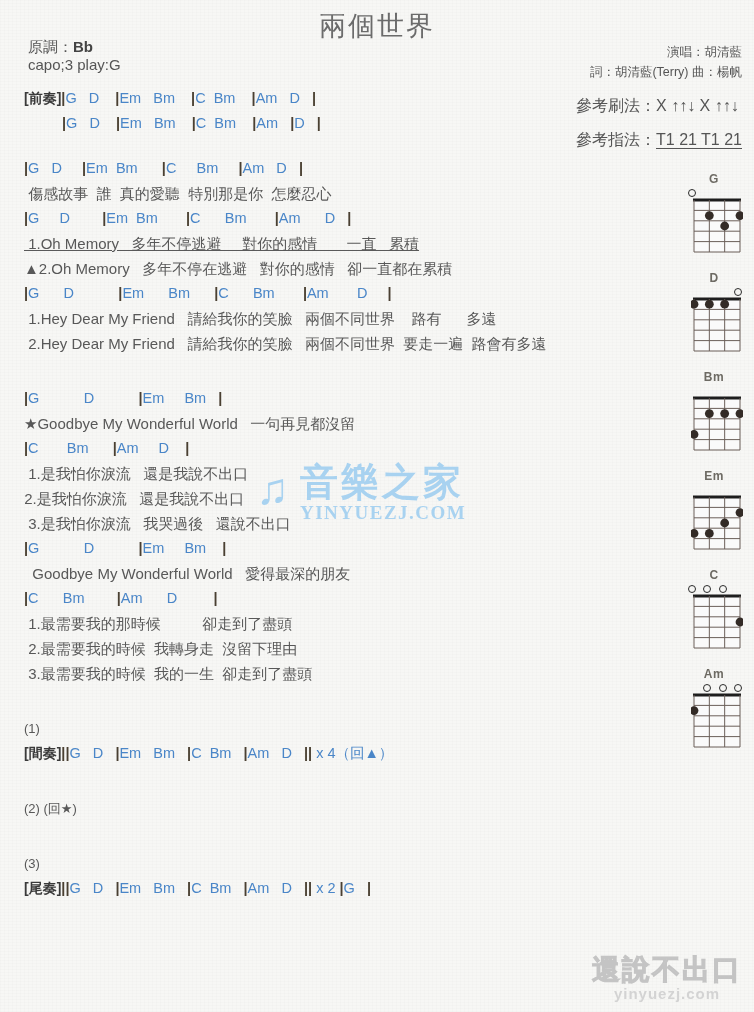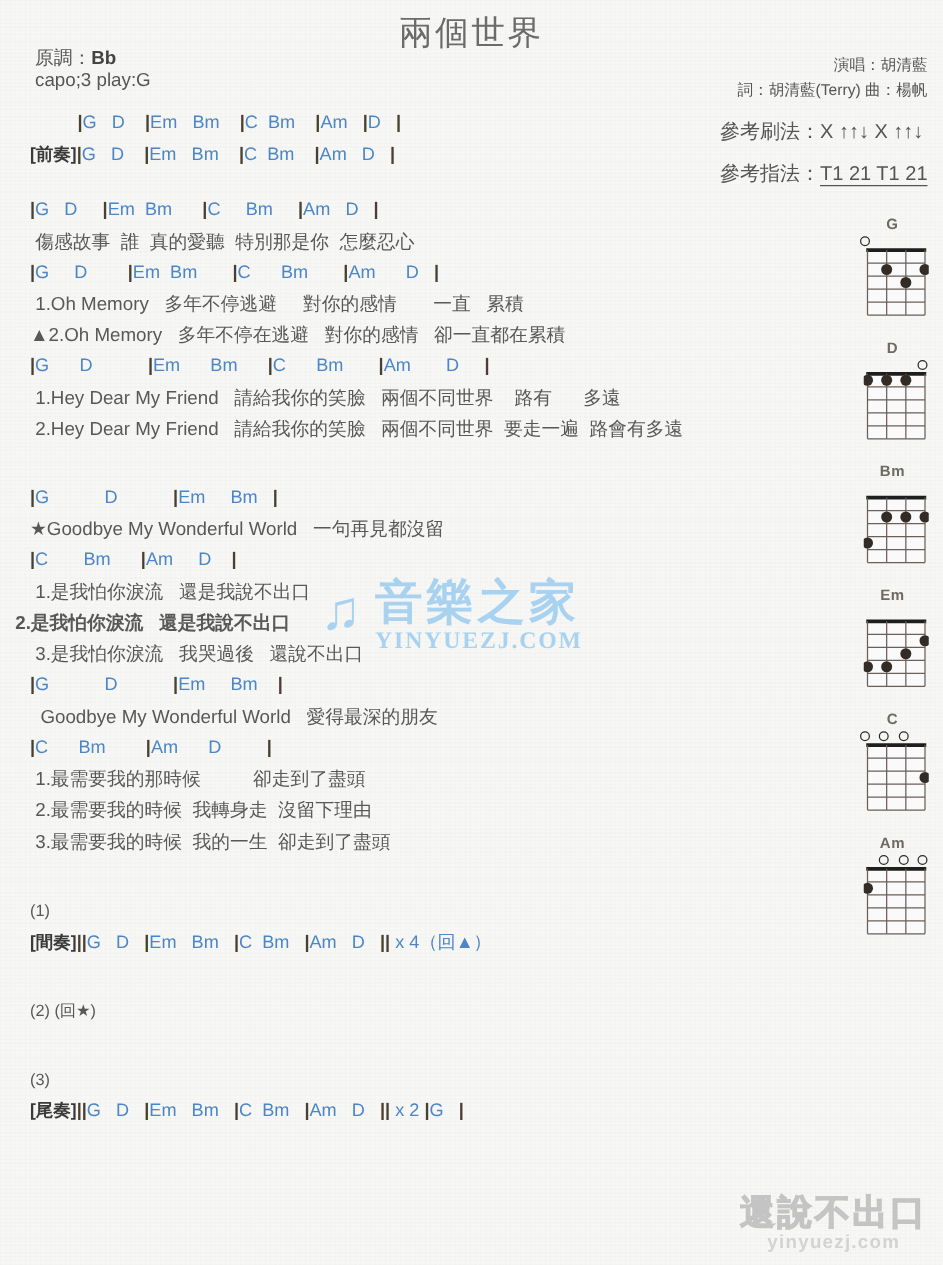--- a/index.html
+++ b/index.html
@@ -230,8 +230,8 @@
   </div>
 
   <div class="body-area" id="body-area">
+      <div class="line" style="padding-left: 24px;"><span class="section-tag">[前奏]</span><span class="chordline"><span class="bar">|</span>G   D    <span class="bar">|</span>Em   Bm    <span class="bar">|</span>C  Bm    <span class="bar">|</span>Am   D   <span class="bar">|</span></span></div>
       <div class="line" style="padding-left: 62px;"><span class="chordline"><span class="bar">|</span>G   D    <span class="bar">|</span>Em   Bm    <span class="bar">|</span>C  Bm    <span class="bar">|</span>Am   <span class="bar">|</span>D   <span class="bar">|</span></span></div>
-      <div class="line" style="padding-left: 24px;"><span class="section-tag">[前奏]</span><span class="chordline"><span class="bar">|</span>G   D    <span class="bar">|</span>Em   Bm    <span class="bar">|</span>C  Bm    <span class="bar">|</span>Am   D   <span class="bar">|</span></span></div>
       <div class="spacer-md"></div>
       <div class="line" style="padding-left: 24px;"><span class="chordline"><span class="bar">|</span>G   D     <span class="bar">|</span>Em  Bm      <span class="bar">|</span>C     Bm     <span class="bar">|</span>Am   D   <span class="bar">|</span></span></div>
       <div class="line" style="padding-left: 24px;"><span class="lyricline"> 傷感故事  誰  真的愛聽  特別那是你  怎麼忍心</span></div>

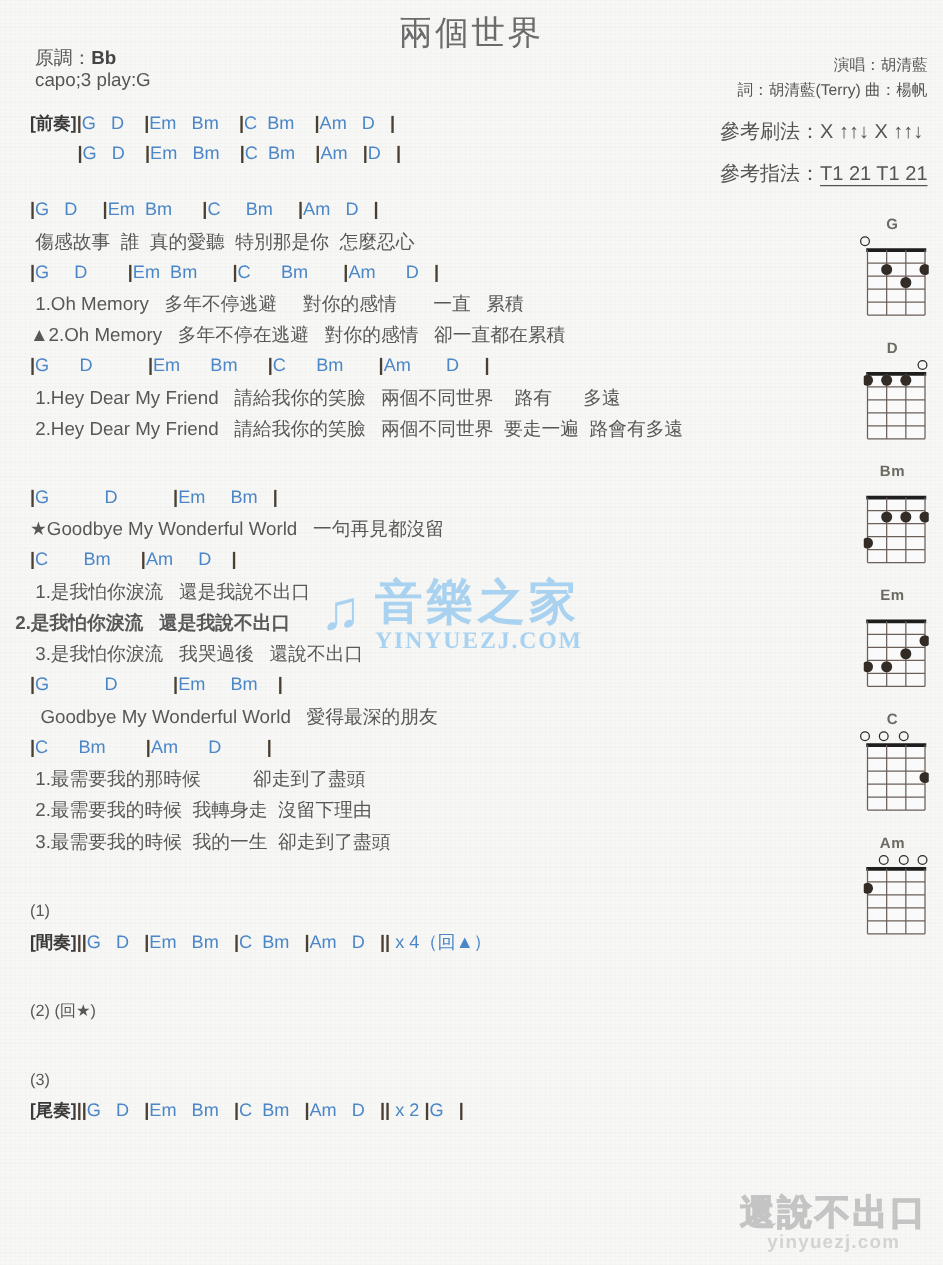--- a/index.html
+++ b/index.html
@@ -236,7 +236,7 @@
       <div class="line" style="padding-left: 24px;"><span class="chordline"><span class="bar">|</span>G   D     <span class="bar">|</span>Em  Bm      <span class="bar">|</span>C     Bm     <span class="bar">|</span>Am   D   <span class="bar">|</span></span></div>
       <div class="line" style="padding-left: 24px;"><span class="lyricline"> 傷感故事  誰  真的愛聽  特別那是你  怎麼忍心</span></div>
       <div class="line" style="padding-left: 24px;"><span class="chordline"><span class="bar">|</span>G     D        <span class="bar">|</span>Em  Bm       <span class="bar">|</span>C      Bm       <span class="bar">|</span>Am      D   <span class="bar">|</span></span></div>
-      <div class="line" style="padding-left: 24px;"><span class="lyricline"> 1.Oh Memory   多年不停逃避     對你的感情       一直   累積</span></div>
+      <div class="line" style="padding-left: 24px; text-decoration: underline;"><span class="lyricline"> 1.Oh Memory   多年不停逃避     對你的感情       一直   累積</span></div>
       <div class="line" style="padding-left: 24px;"><span class="lyricline">▲2.Oh Memory   多年不停在逃避   對你的感情   卻一直都在累積</span></div>
       <div class="line" style="padding-left: 24px;"><span class="chordline"><span class="bar">|</span>G      D           <span class="bar">|</span>Em      Bm      <span class="bar">|</span>C      Bm       <span class="bar">|</span>Am       D     <span class="bar">|</span></span></div>
       <div class="line" style="padding-left: 24px;"><span class="lyricline"> 1.Hey Dear My Friend   請給我你的笑臉   兩個不同世界    路有      多遠</span></div>

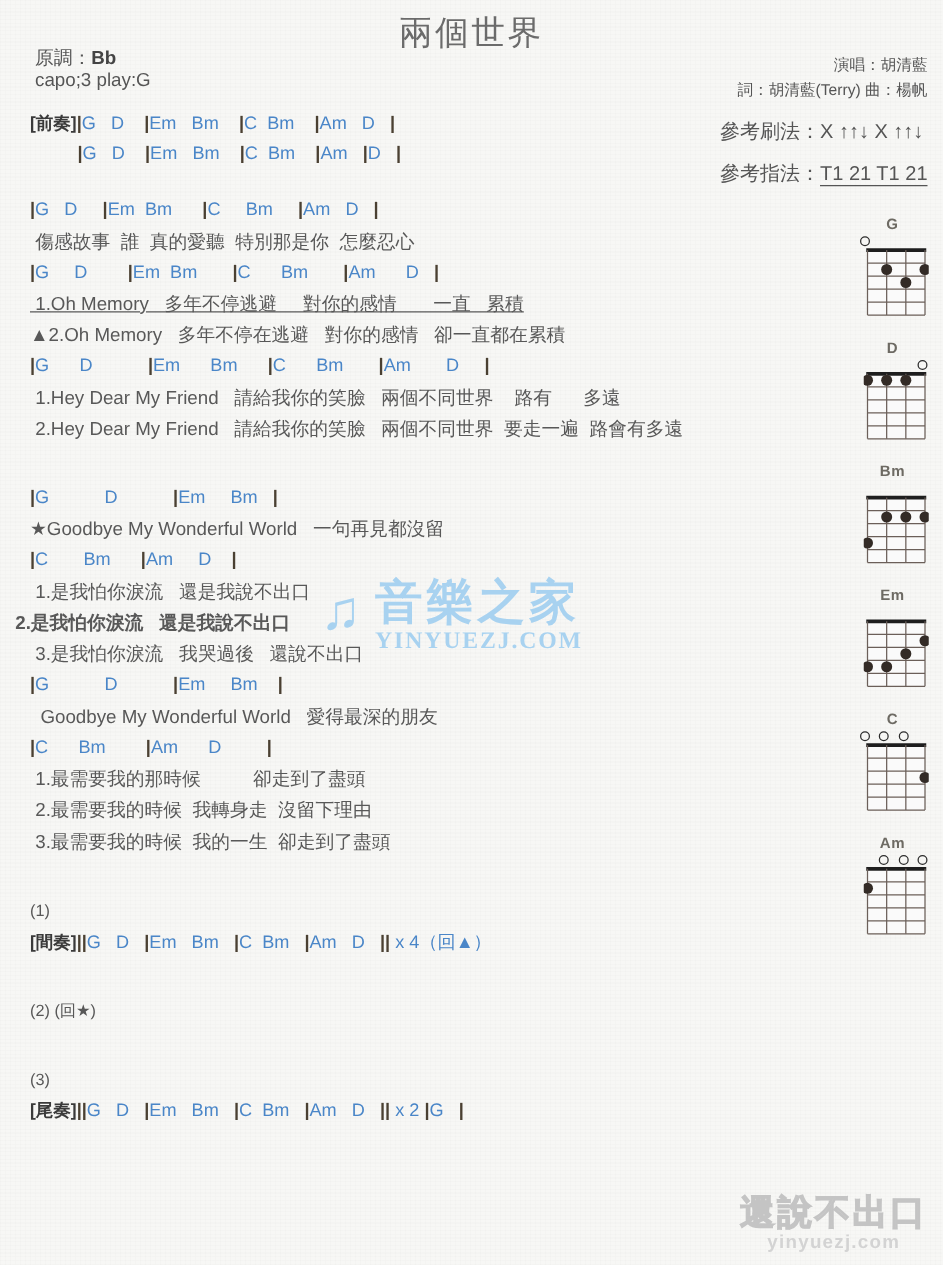--- a/index.html
+++ b/index.html
@@ -246,7 +246,7 @@
       <div class="line" style="padding-left: 24px;"><span class="lyricline">★Goodbye My Wonderful World   一句再見都沒留</span></div>
       <div class="line" style="padding-left: 24px;"><span class="chordline"><span class="bar">|</span>C       Bm      <span class="bar">|</span>Am     D    <span class="bar">|</span></span></div>
       <div class="line" style="padding-left: 24px;"><span class="lyricline"> 1.是我怕你淚流   還是我說不出口</span></div>
-      <div class="line" style="padding-left: 8px; font-weight: bold;"><span class="lyricline"> 2.是我怕你淚流   還是我說不出口</span></div>
+      <div class="line" style="padding-left: 20px;"><span class="lyricline"> 2.是我怕你淚流   還是我說不出口</span></div>
       <div class="line" style="padding-left: 24px;"><span class="lyricline"> 3.是我怕你淚流   我哭過後   還說不出口</span></div>
       <div class="line" style="padding-left: 24px;"><span class="chordline"><span class="bar">|</span>G           D           <span class="bar">|</span>Em     Bm    <span class="bar">|</span></span></div>
       <div class="line" style="padding-left: 24px;"><span class="lyricline">  Goodbye My Wonderful World   愛得最深的朋友</span></div>

